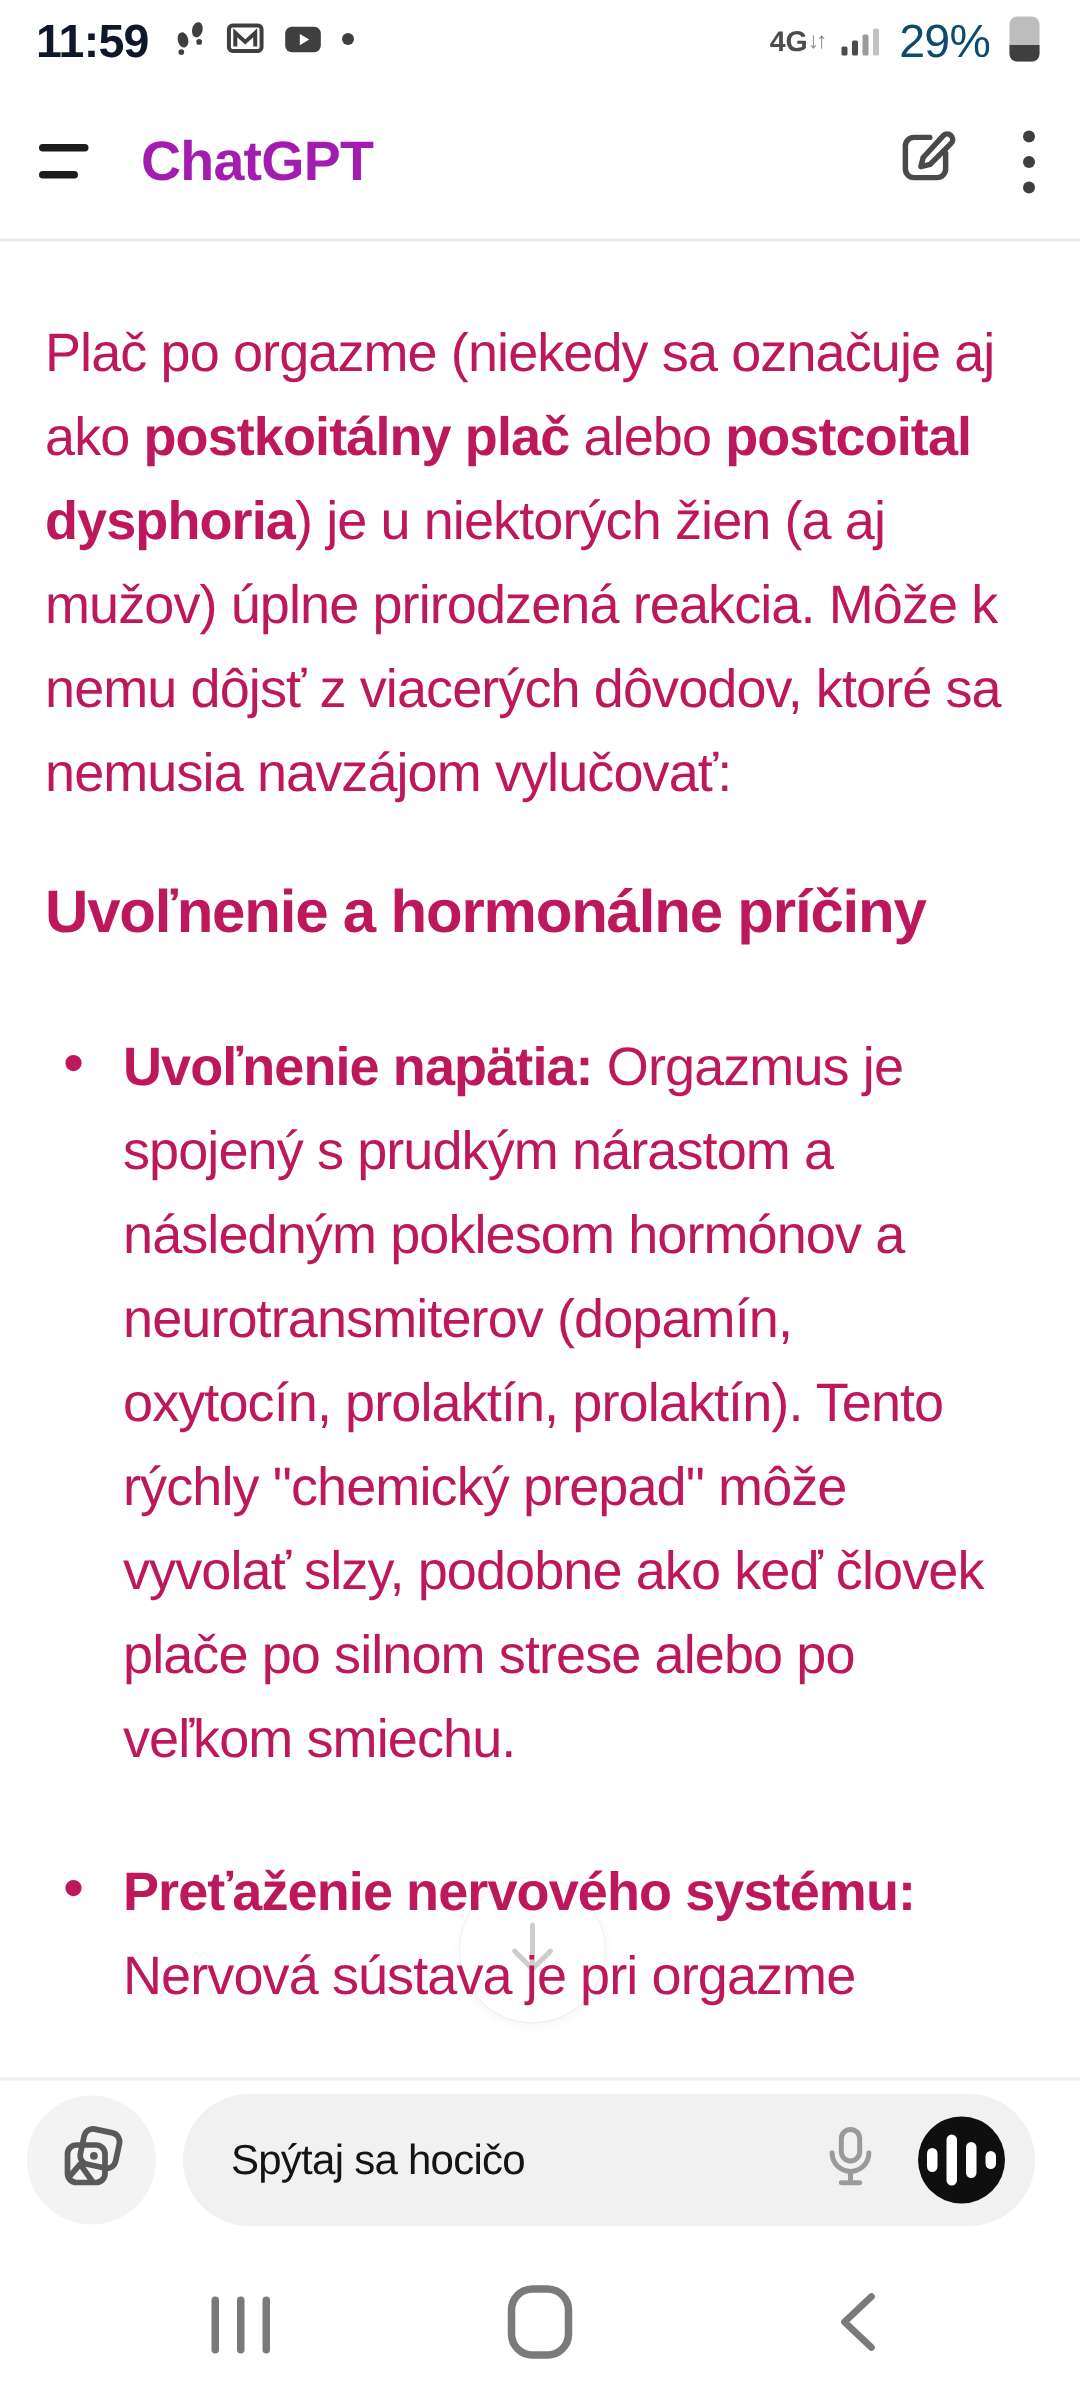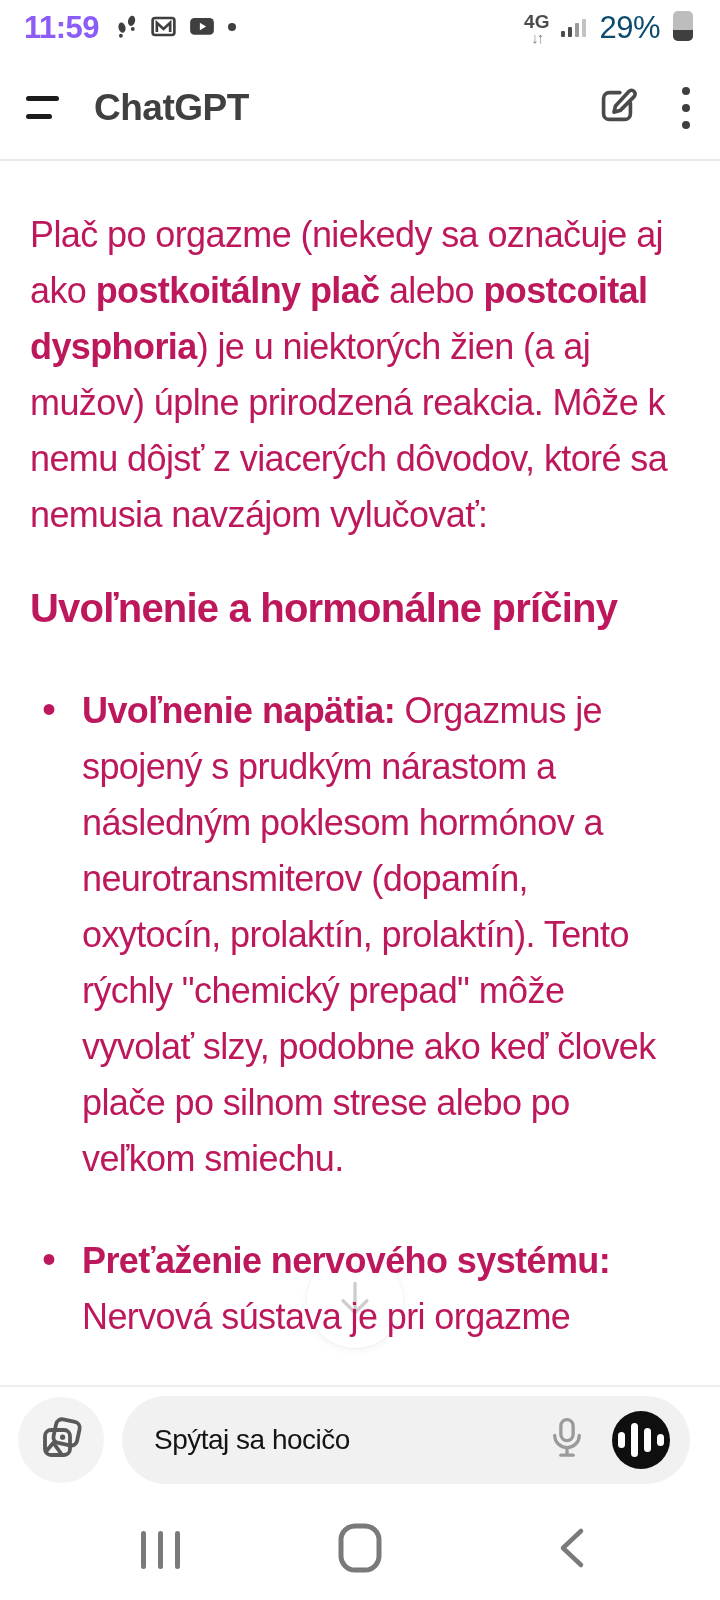--- a/index.html
+++ b/index.html
@@ -10,7 +10,7 @@
   
   .status-bar{position:absolute;top:0;left:0;right:0;height:56px;
     display:flex;align-items:center;padding:0 24px;box-sizing:border-box;}
-  .sb-time{font-size:31px;font-weight:700;letter-spacing:-.5px;color:#8b5cf6;margin-right:14px;}
+  .sb-time{font-size:31px;font-weight:700;letter-spacing:-.5px;color:#0f172a;margin-right:14px;}
   .sb-icons{display:flex;align-items:center;gap:9px;color:#3f3f3f;}
   .sb-right{margin-left:auto;display:flex;align-items:center;gap:10px;}
   .net-type{display:flex;flex-direction:column;align-items:center;line-height:1;color:#4c4c4c;}

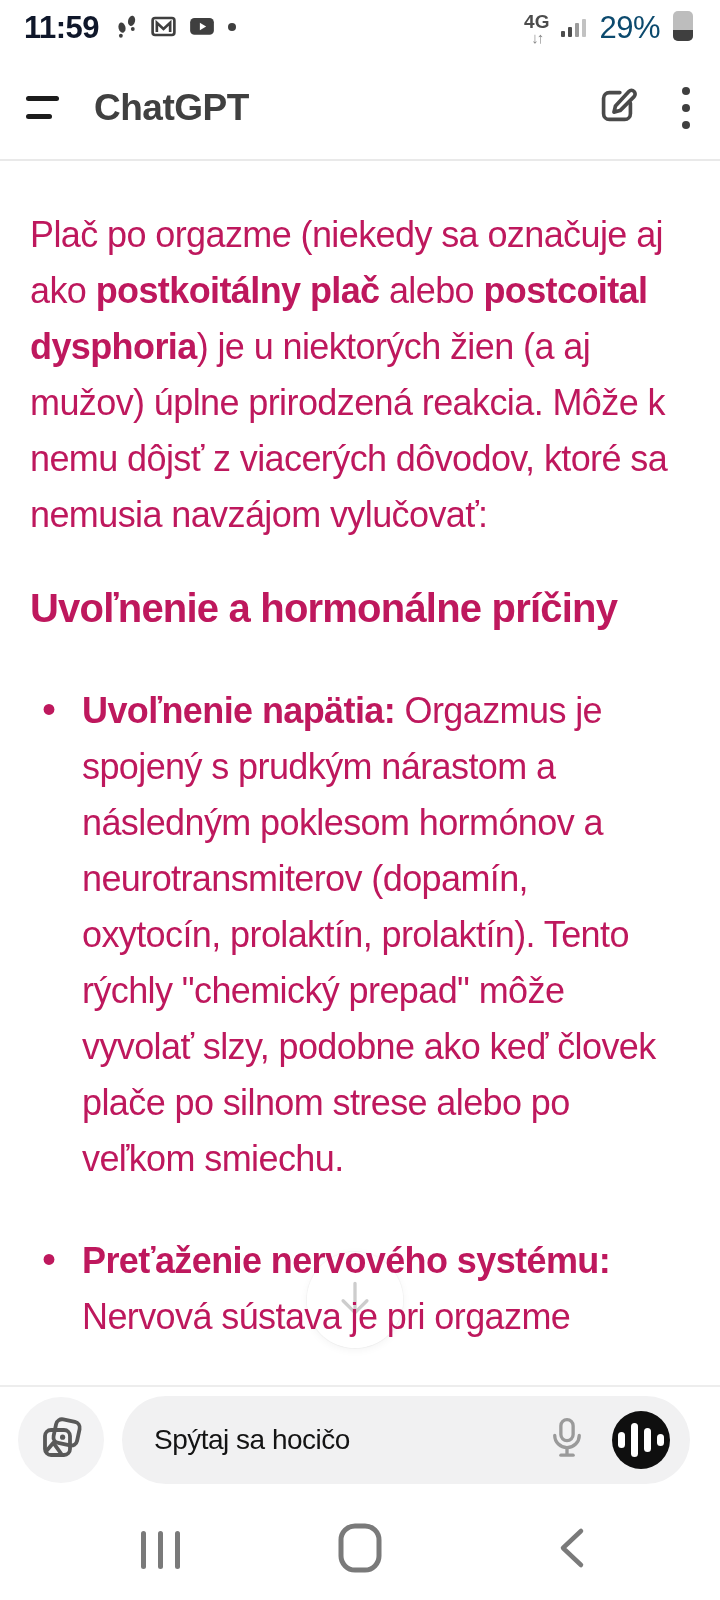--- a/index.html
+++ b/index.html
@@ -13,7 +13,7 @@
   .sb-time{font-size:31px;font-weight:700;letter-spacing:-.5px;color:#0f172a;margin-right:14px;}
   .sb-icons{display:flex;align-items:center;gap:9px;color:#3f3f3f;}
   .sb-right{margin-left:auto;display:flex;align-items:center;gap:10px;}
-  .net-type{display:flex;flex-direction:column;align-items:center;line-height:1;color:#4c4c4c;}
+  .net-type{display:flex;flex-direction:row;align-items:center;line-height:1;color:#4c4c4c;}
   .net-type .g{font-size:19px;font-weight:700;}
   .net-type .arrows{font-size:15px;color:#8a8a8a;margin-top:-1px;letter-spacing:-2px;}
   .sb-batt-text{font-size:31px;font-weight:400;letter-spacing:-.5px;color:#0c4a6e;}

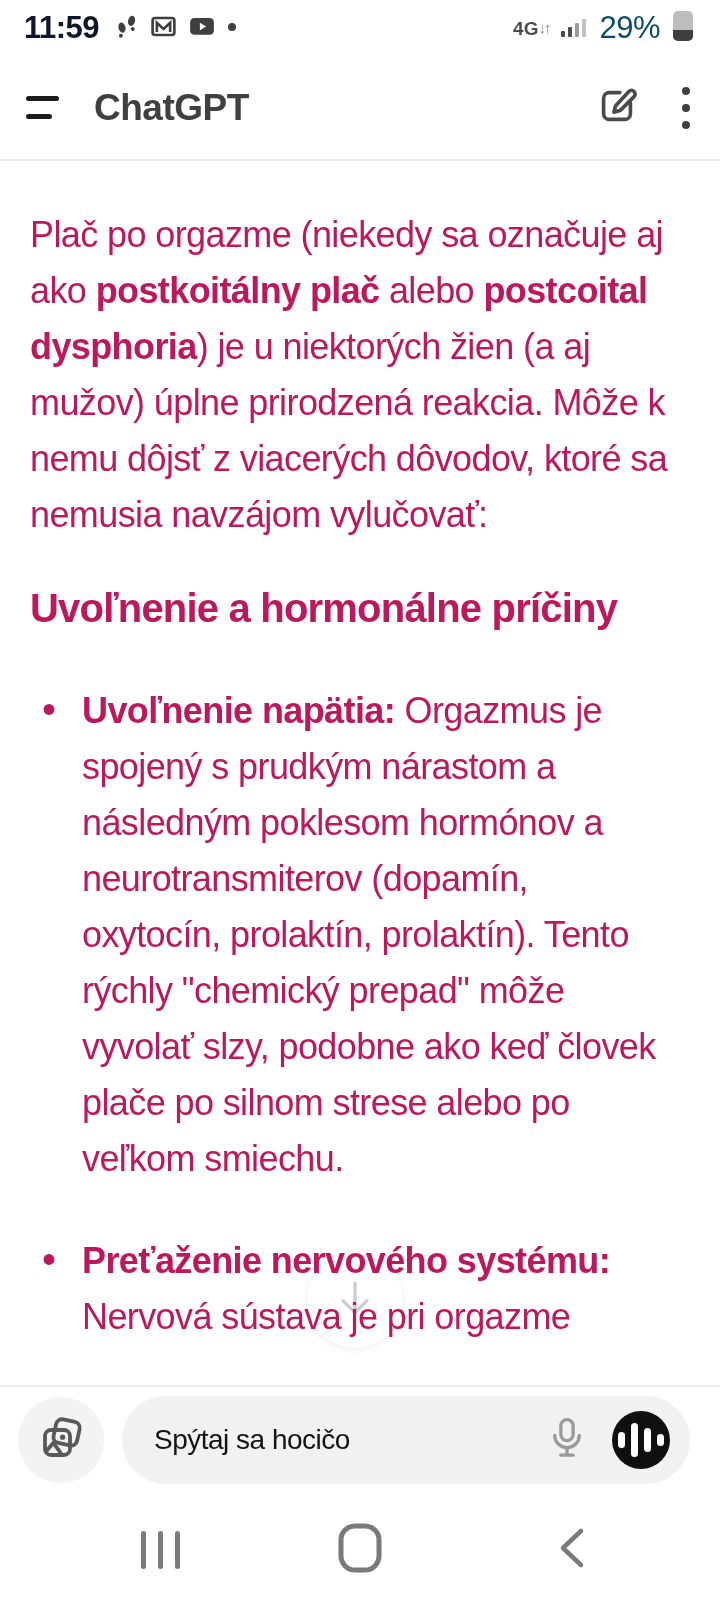--- a/index.html
+++ b/index.html
@@ -24,7 +24,7 @@
   .hamburger{width:40px;height:40px;display:flex;flex-direction:column;justify-content:center;gap:13px;cursor:pointer;}
   .hamburger .l1{width:33px;height:5px;background:#1c1c1c;border-radius:3px;}
   .hamburger .l2{width:26px;height:5px;background:#1c1c1c;border-radius:3px;}
-  .header-title{font-size:37px;font-weight:700;letter-spacing:-.5px;margin-left:28px;color:#404040;}
+  .header-title{font-size:37px;font-weight:700;letter-spacing:-.5px;margin-left:28px;color:#a21caf;}
   .header-actions{margin-left:auto;display:flex;align-items:center;gap:38px;color:#4a4a4a;}
   .kebab{display:flex;flex-direction:column;gap:9px;padding:4px;}
   .kebab i{width:8px;height:8px;border-radius:50%;background:#3f3f3f;}

